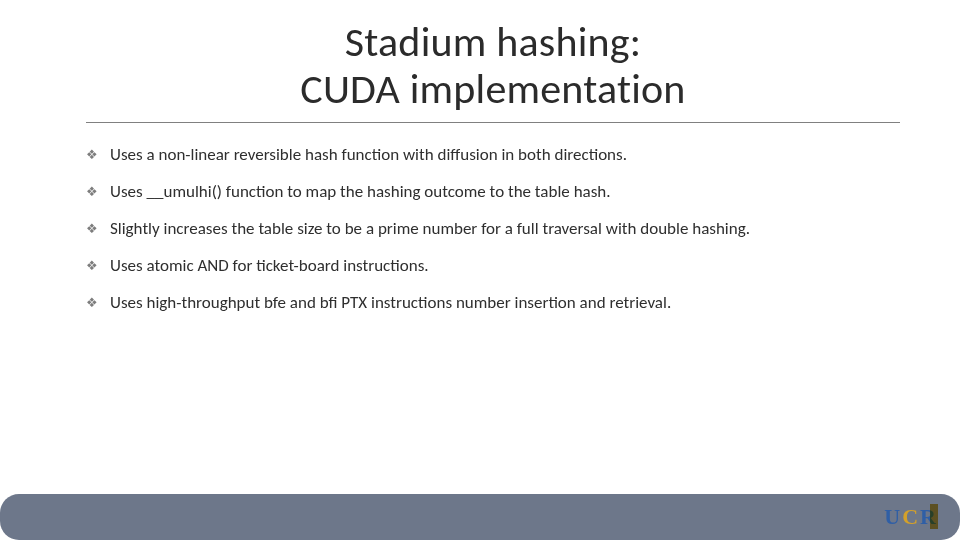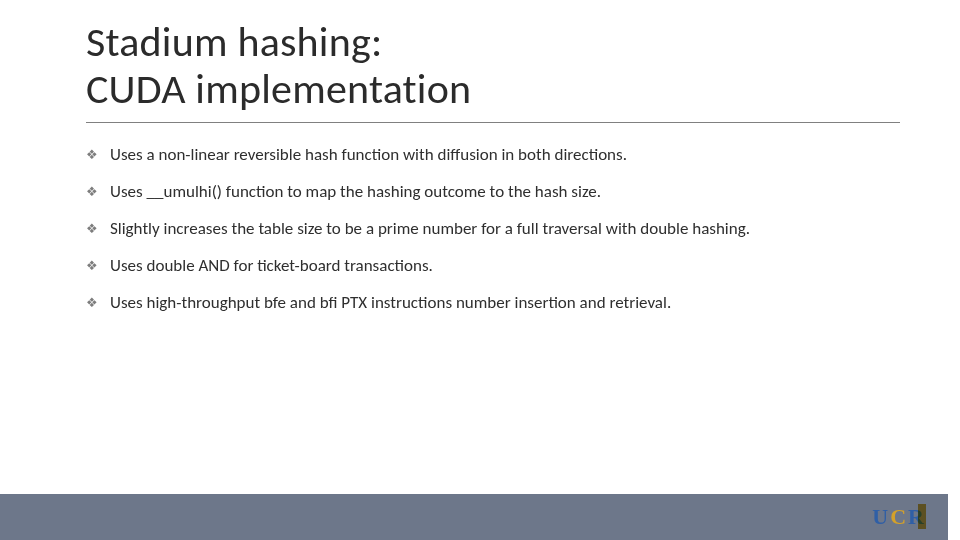--- a/index.html
+++ b/index.html
@@ -6,7 +6,7 @@
   html, body { width: 960px; height: 540px; background: #ffffff; font-family: Calibri, "Segoe UI", Arial, sans-serif; color: #333333; overflow: hidden; }
   .slide { position: relative; width: 960px; height: 540px; }
   .title-block { position: absolute; left: 86px; top: 18px; right: 60px; }
-  .title { font-size: 42px; font-weight: 400; line-height: 1.12; color: #2b2b2b; letter-spacing: 0.2px; }
+  .title { font-size: 42px; font-weight: 400; line-height: 1.12; color: #2b2b2b; letter-spacing: 0.2px; text-align: center; }
   .title-rule { border: none; border-top: 1px solid #808080; margin-top: 10px; width: 100%; }
   .content { position: absolute; left: 86px; top: 144px; right: 40px; }
   .bullet-row { display: flex; align-items: flex-start; margin-bottom: 14px; font-size: 17px; line-height: 1.35; color: #2f2f2f; }

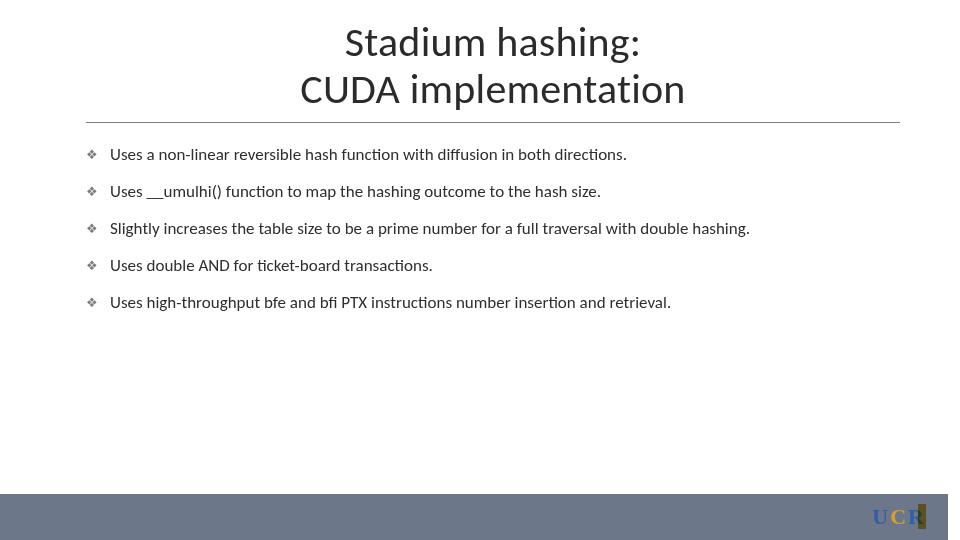--- a/index.html
+++ b/index.html
@@ -45,7 +45,7 @@
     <div class="bullet-row">
       <span class="bullet-icon">❖</span>
       <span class="bullet-text">
-        <span>Uses </span><span class="italic">__umulhi()</span><span> function to map the hashing outcome to the hash size.</span>
+        <span>Uses </span><span class="italic">__umulhi()</span><span> function to map the hashing outcome to the table hash.</span>
       </span>
     </div>
 

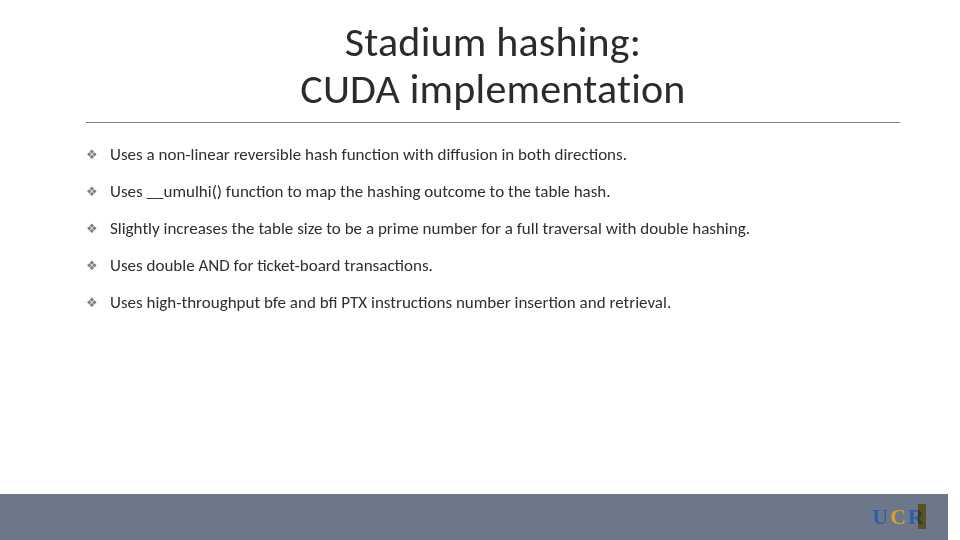--- a/index.html
+++ b/index.html
@@ -59,7 +59,7 @@
     <div class="bullet-row">
       <span class="bullet-icon">❖</span>
       <span class="bullet-text">
-        <span>Uses double AND for ticket-board transactions.</span>
+        <span>Uses atomic AND for ticket-board instructions.</span>
       </span>
     </div>
 

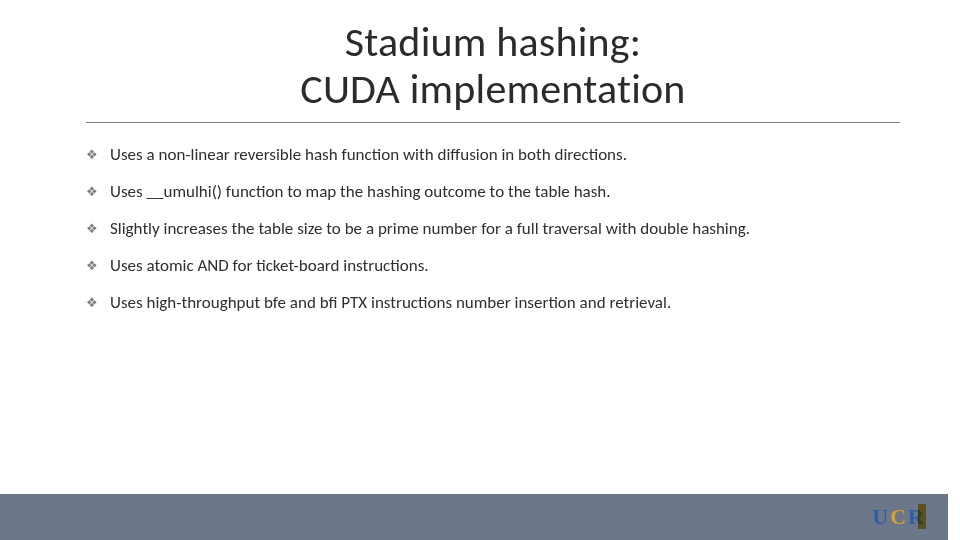--- a/index.html
+++ b/index.html
@@ -13,7 +13,7 @@
   .bullet-icon { flex: 0 0 auto; width: 18px; height: 18px; margin-right: 6px; margin-top: 2px; color: #7d7d7d; font-size: 13px; line-height: 18px; text-align: left; }
   .bullet-text { flex: 1 1 auto; }
   .italic { }
-  .footer-bar { position: absolute; left: 0; right: 12px; bottom: 0; height: 46px; background: #6d778a; }
+  .footer-bar { position: absolute; left: 0; right: 0; bottom: 0; height: 46px; background: #6d778a; border-radius: 19px; }
   .logo { position: absolute; right: 22px; bottom: 10px; font-family: Georgia, "Times New Roman", serif; font-weight: 700; font-size: 22px; letter-spacing: 2px; }
   .logo .u { color: #2f5fa6; }
   .logo .c { color: #d4a12a; }

